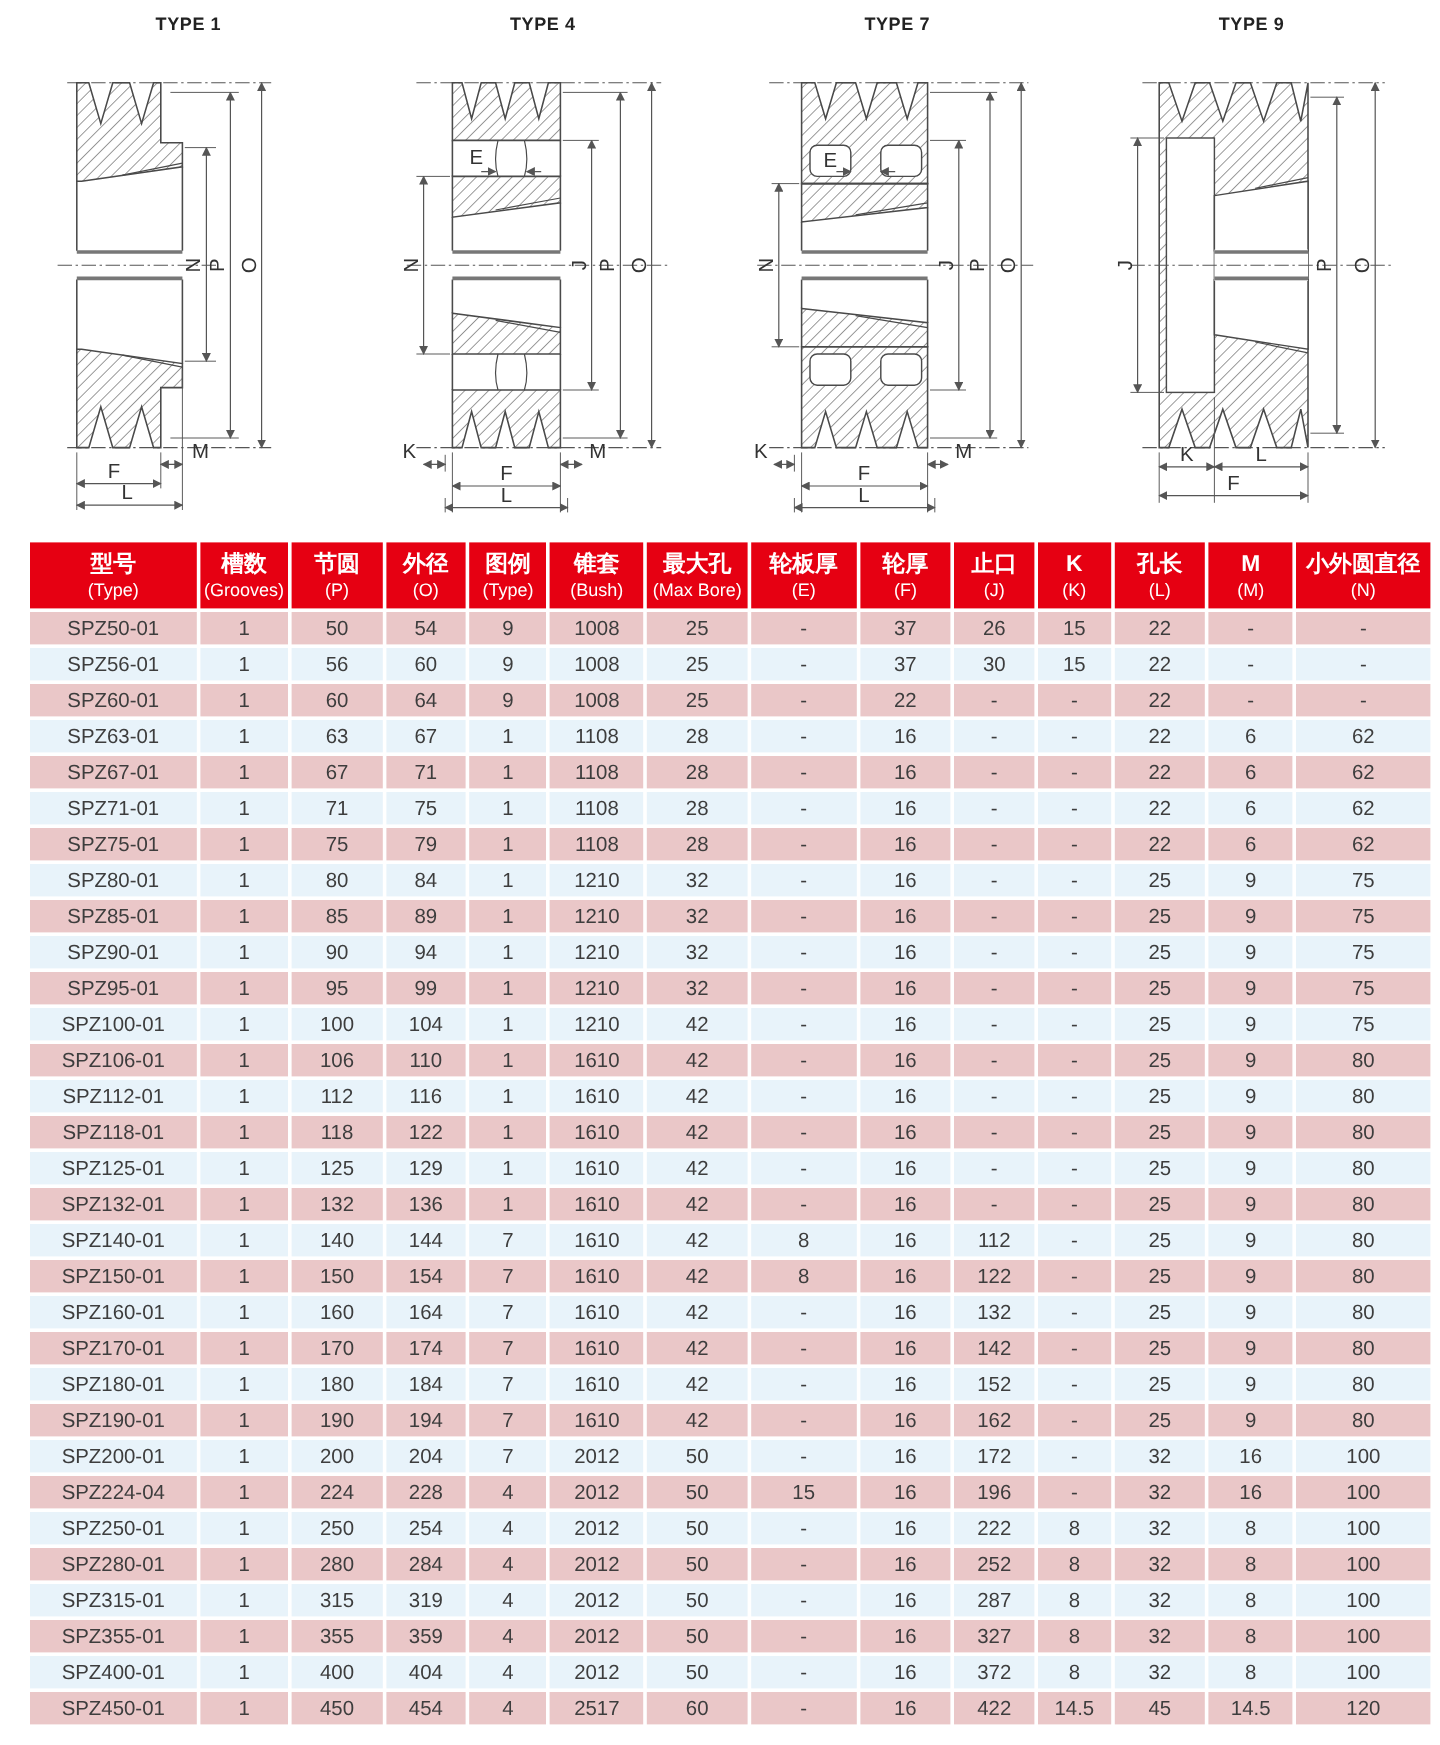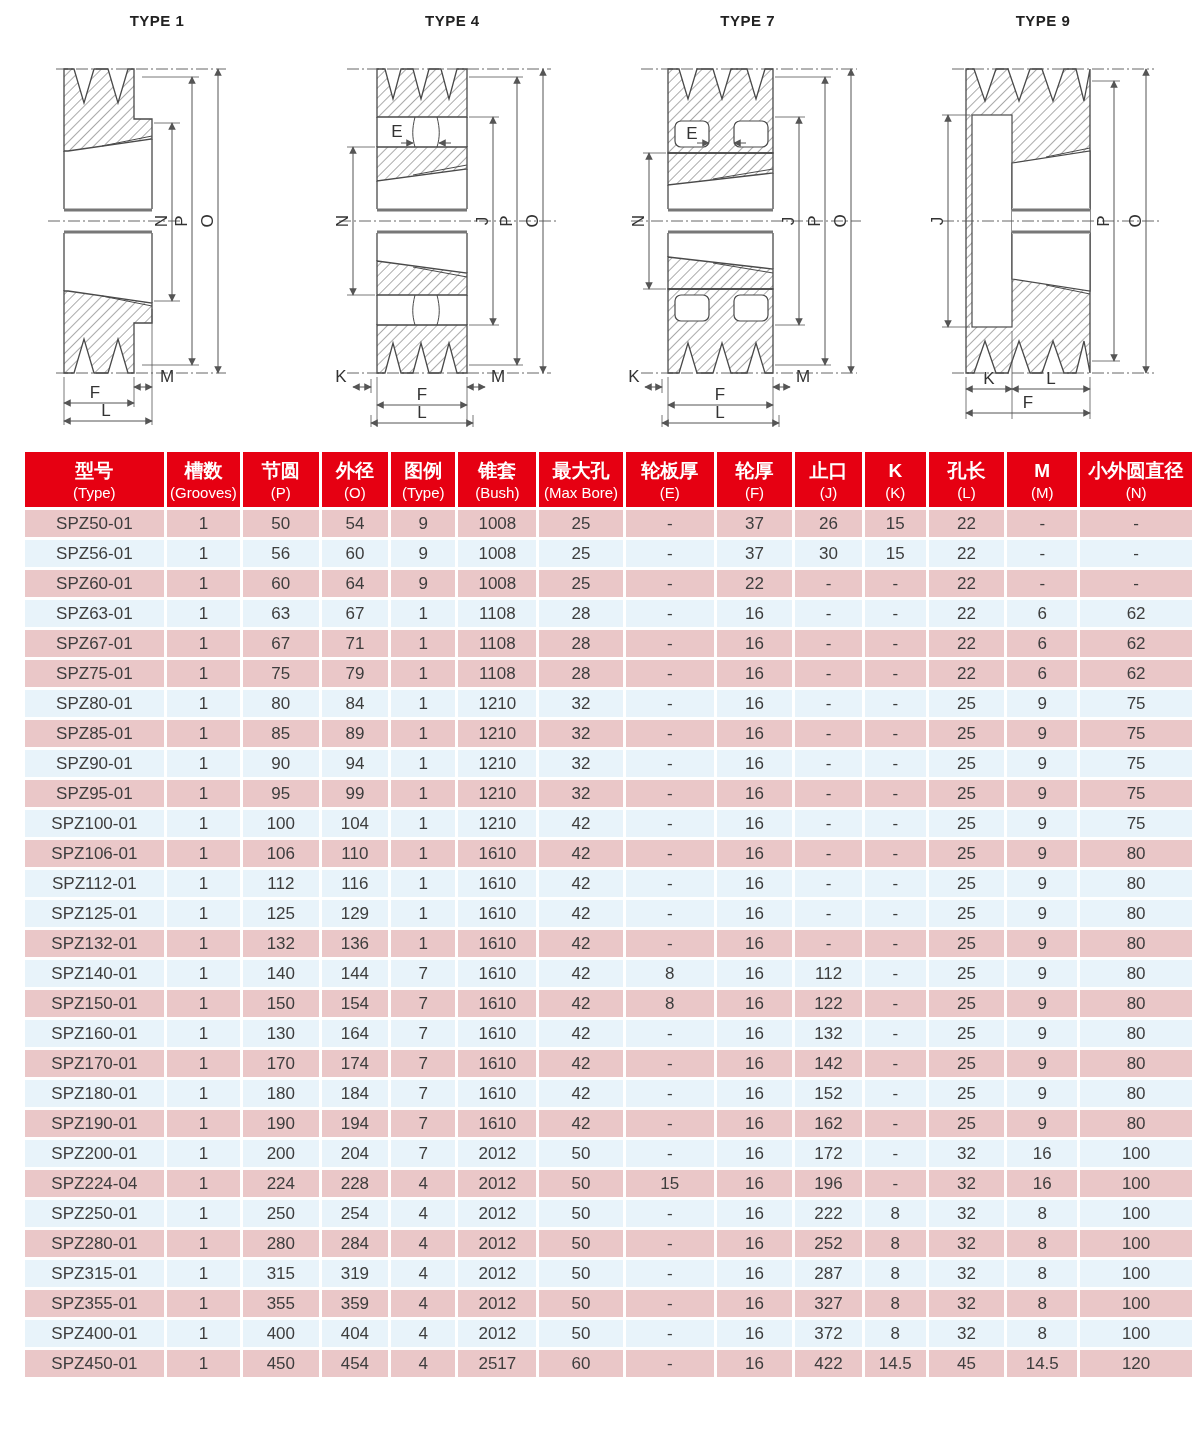--- a/index.html
+++ b/index.html
@@ -418,6 +418,22 @@
             <td>6</td>
             <td>62</td>
           </tr>
+          <tr class="even">
+            <td>SPZ71-01</td>
+            <td>1</td>
+            <td>71</td>
+            <td>75</td>
+            <td>1</td>
+            <td>1108</td>
+            <td>28</td>
+            <td>-</td>
+            <td>16</td>
+            <td>-</td>
+            <td>-</td>
+            <td>22</td>
+            <td>6</td>
+            <td>62</td>
+          </tr>
           <tr class="odd">
             <td>SPZ75-01</td>
             <td>1</td>

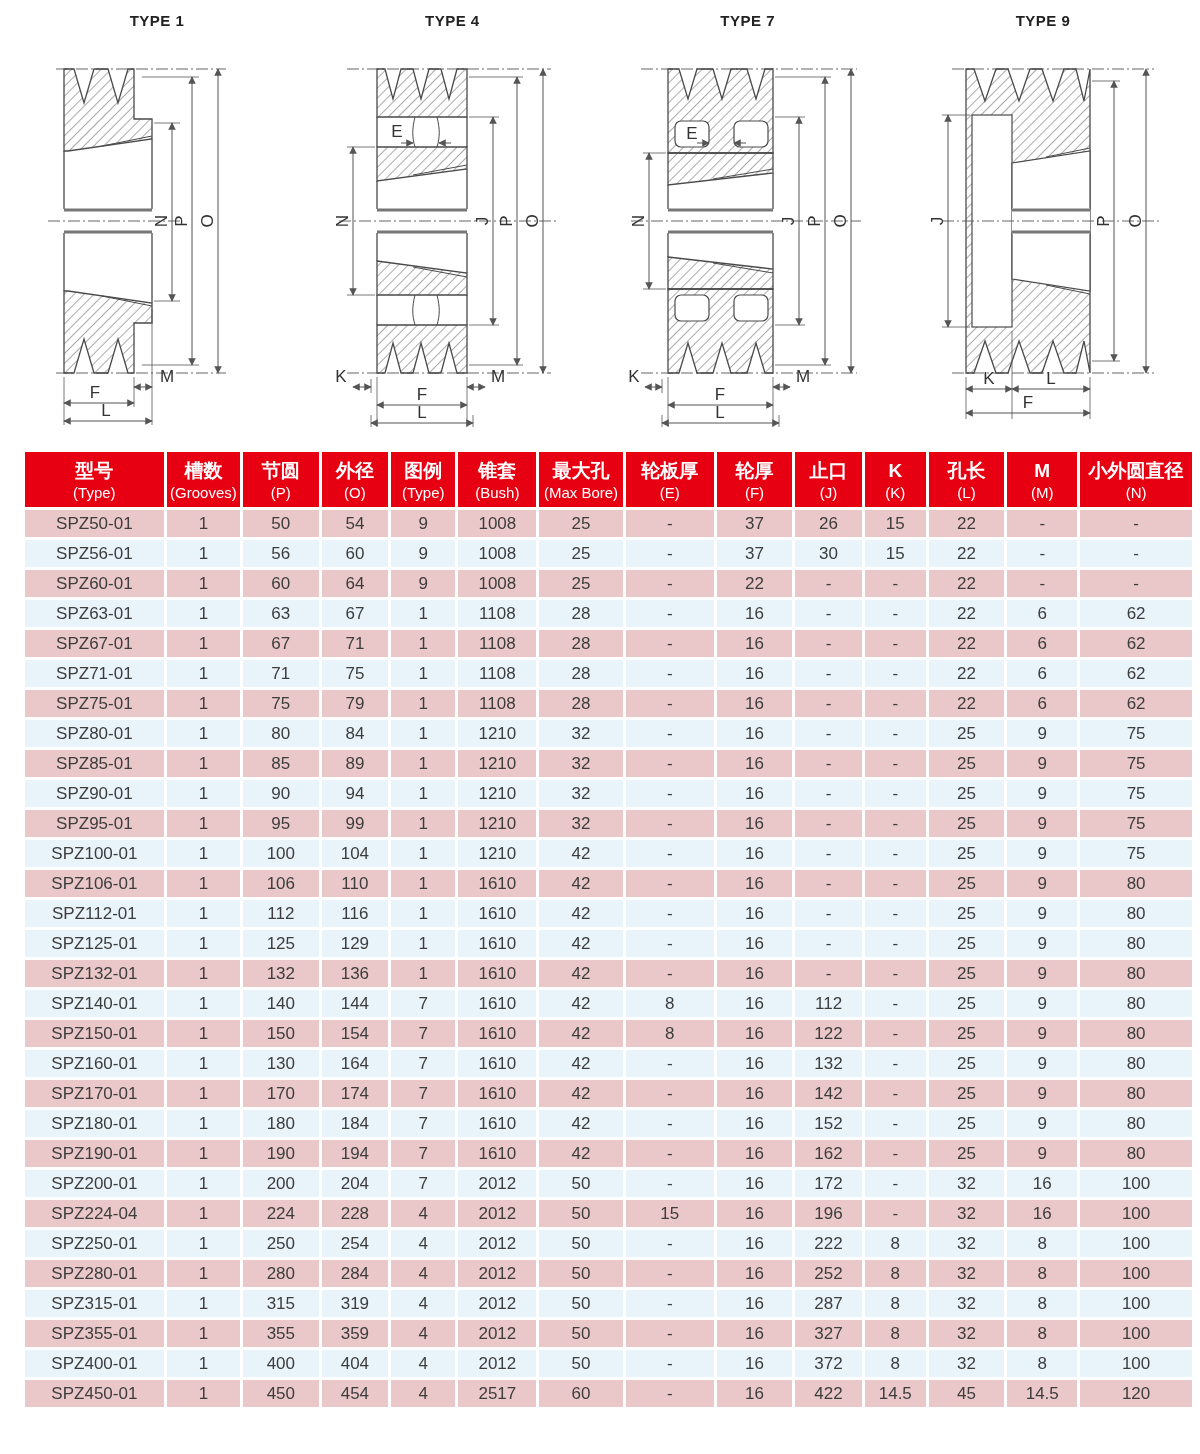--- a/index.html
+++ b/index.html
@@ -562,6 +562,22 @@
             <td>9</td>
             <td>80</td>
           </tr>
+          <tr class="odd">
+            <td>SPZ118-01</td>
+            <td>1</td>
+            <td>118</td>
+            <td>122</td>
+            <td>1</td>
+            <td>1610</td>
+            <td>42</td>
+            <td>-</td>
+            <td>16</td>
+            <td>-</td>
+            <td>-</td>
+            <td>25</td>
+            <td>9</td>
+            <td>80</td>
+          </tr>
           <tr class="even">
             <td>SPZ125-01</td>
             <td>1</td>

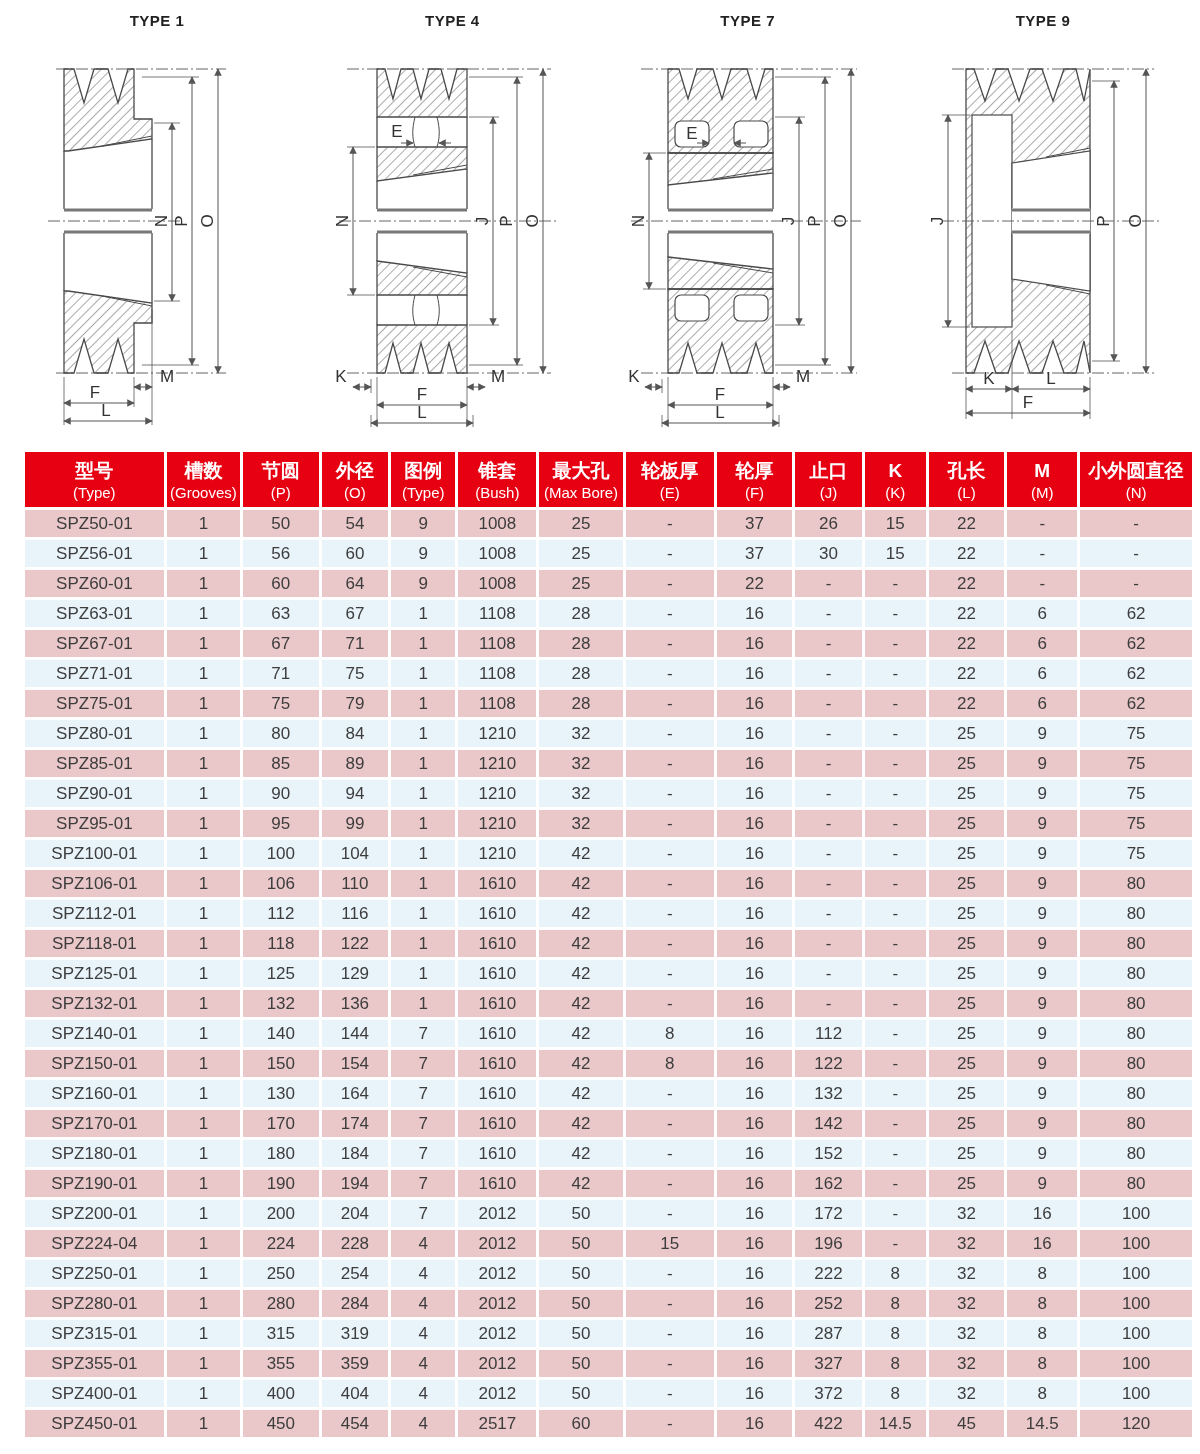--- a/index.html
+++ b/index.html
@@ -645,7 +645,7 @@
           <tr class="even">
             <td>SPZ160-01</td>
             <td>1</td>
-            <td>130</td>
+            <td>160</td>
             <td>164</td>
             <td>7</td>
             <td>1610</td>

